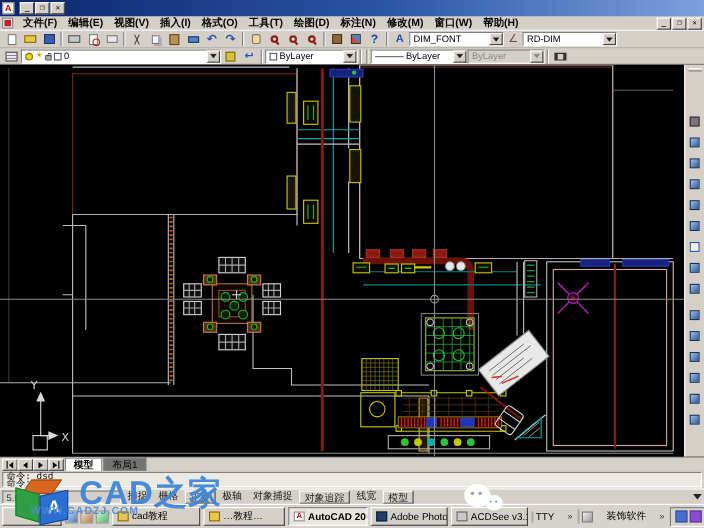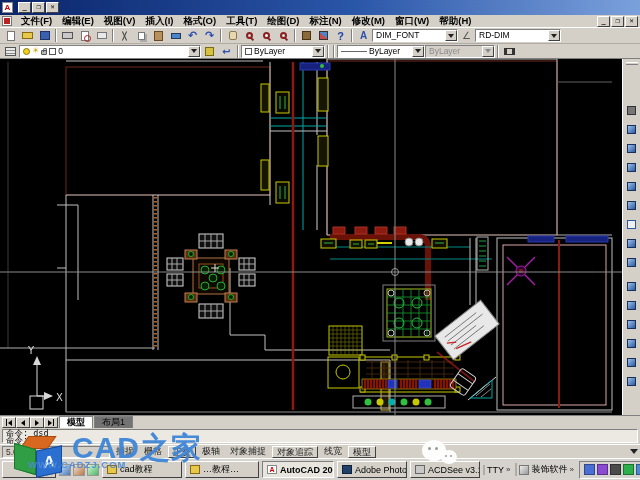--- a/index.html
+++ b/index.html
@@ -119,7 +119,7 @@
   .ticon.acad{background:#fff;border:1px solid #888;color:#c00;font-size:7px;line-height:8px;text-align:center;font-weight:bold;}
   .ticon.ps{background:#20406a;border:1px solid #102038;}
   .ticon.acd{background:#c8c8c8;border:1px solid #666;}
-  .deskband{display:flex;align-items:center;gap:2px;font-size:9px;flex:none;padding:0 2px;border-left:2px solid #b0aca4;}
+  .deskband{display:flex;align-items:center;gap:12px;font-size:9px;flex:none;padding:0 2px;border-left:2px solid #b0aca4;}
   .chev{font-size:8px;color:#333;}
   .bicon{width:10px;height:10px;background:linear-gradient(135deg,#eee,#999);border:1px solid #777;}
   .tray{margin-left:auto;height:18px;display:flex;align-items:center;gap:2px;padding:0 4px;border:1px solid;border-color:#808080 #fff #fff #808080;flex:none;}

